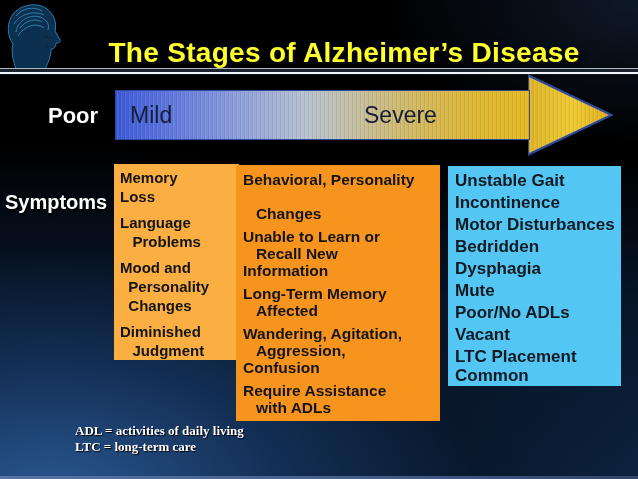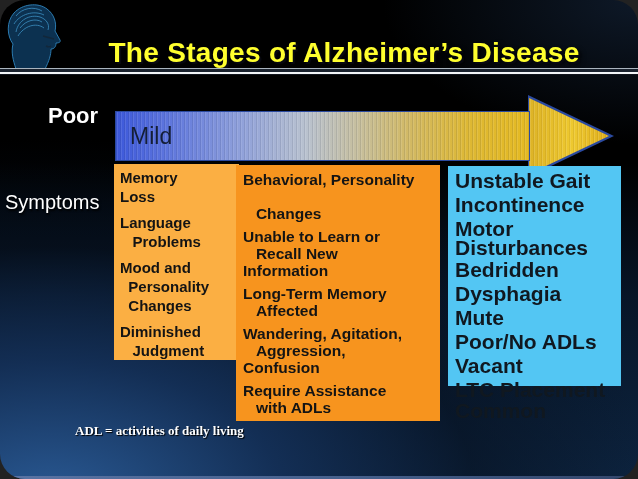--- a/index.html
+++ b/index.html
@@ -12,7 +12,6 @@
       radial-gradient(95% 75% at 8% 104%, rgba(43,92,152,0.95) 0%, rgba(20,48,88,0.9) 38%, rgba(6,16,30,0.55) 70%, rgba(0,0,0,0) 100%),
       radial-gradient(40% 30% at 100% 0%, rgba(28,50,80,0.5) 0%, rgba(0,0,0,0) 100%),
       linear-gradient(to bottom, #000 0%, #000 34%, #071527 62%, #0d2440 100%);
-    border-radius: 25px;
   }
   .brain-icon{position:absolute;left:4px;top:2px;width:58px;height:68px;}
   .title{

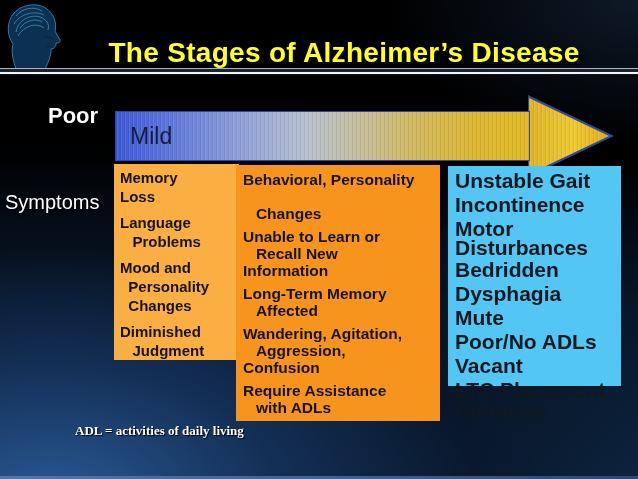--- a/index.html
+++ b/index.html
@@ -31,7 +31,7 @@
     font-size:22px;font-weight:bold;color:#ffffff;
     text-shadow:1px 2px 2px #000;
   }
-  .arrow{position:absolute;left:115px;top:74px;width:500px;height:82px;margin-top:21px;}
+  .arrow{position:absolute;left:115px;top:74px;width:500px;height:82px;}
   .arrow-body{
     position:absolute;left:0;top:16px;width:415px;height:50px;
     border:1px solid #2b4aa0;box-sizing:border-box;

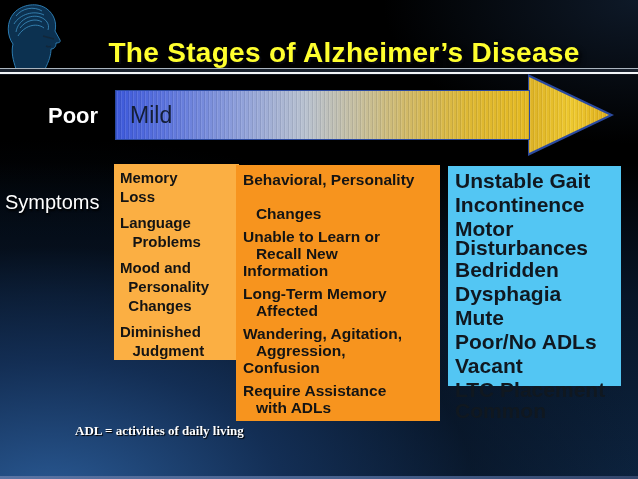--- a/index.html
+++ b/index.html
@@ -109,6 +109,7 @@
     </div>
     <div class="arrow-body">
       <span class="stage-word mild">Mild</span>
+      <span class="stage-word severe">Severe</span>
     </div>
   </div>
 

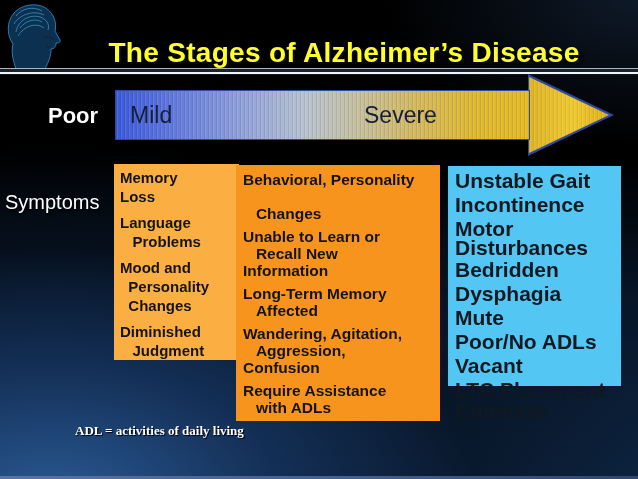--- a/index.html
+++ b/index.html
@@ -73,7 +73,7 @@
   .box-mild .symptom-item{margin-bottom:7px;}
   .box-moderate{left:236px;top:165px;width:204px;height:256px;padding:6px 2px 16px 7px;font-size:15.5px;line-height:17px;}
   .box-moderate .symptom-item{margin-bottom:6px;}
-  .box-severe{left:448px;top:166px;width:173px;height:220px;padding:5px 2px 0 7px;font-size:21px;line-height:19px;color:#101820;}
+  .box-severe{left:448px;top:166px;width:173px;height:220px;padding:5px 2px 0 7px;font-size:17px;line-height:19px;color:#101820;}
   .box-severe .symptom-item{margin-bottom:3px;}
   .footnotes{
     position:absolute;left:75px;top:423px;

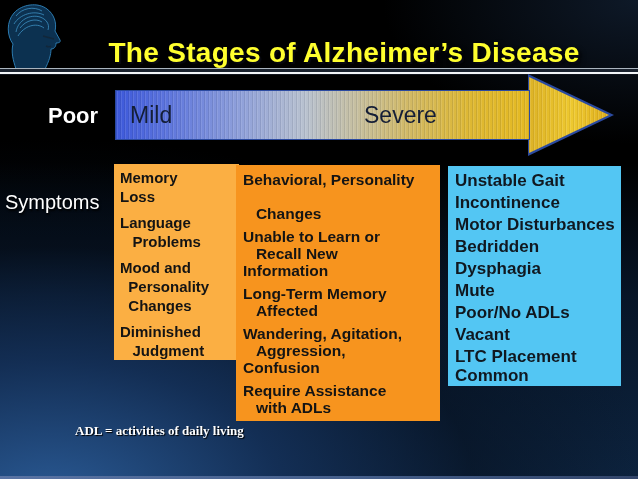--- a/index.html
+++ b/index.html
@@ -60,7 +60,7 @@
   .stage-word.severe{left:248px;}
   .symptoms-label{
     position:absolute;left:5px;top:191px;
-    font-size:20px;font-weight:normal;color:#ffffff;
+    font-size:20px;font-weight:bold;color:#ffffff;
     text-shadow:1px 2px 2px #000;
   }
   .box{

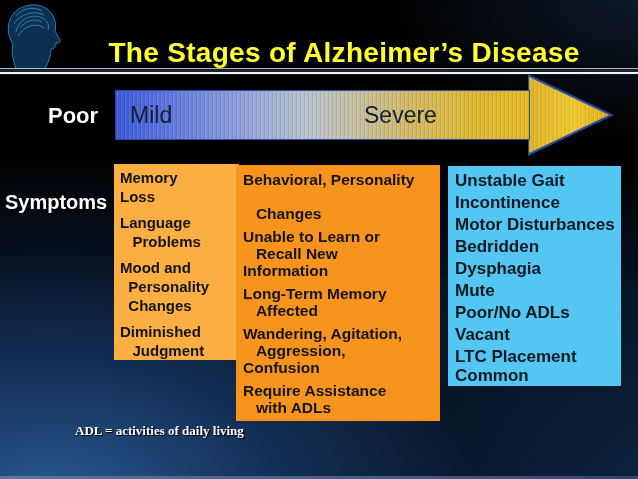--- a/index.html
+++ b/index.html
@@ -121,6 +121,7 @@
 
   <div class="footnotes">
     <div>ADL = activities of daily living</div>
+    <div>LTC = long-term care</div>
   </div>
 
   <div class="bottom-edge"></div>

